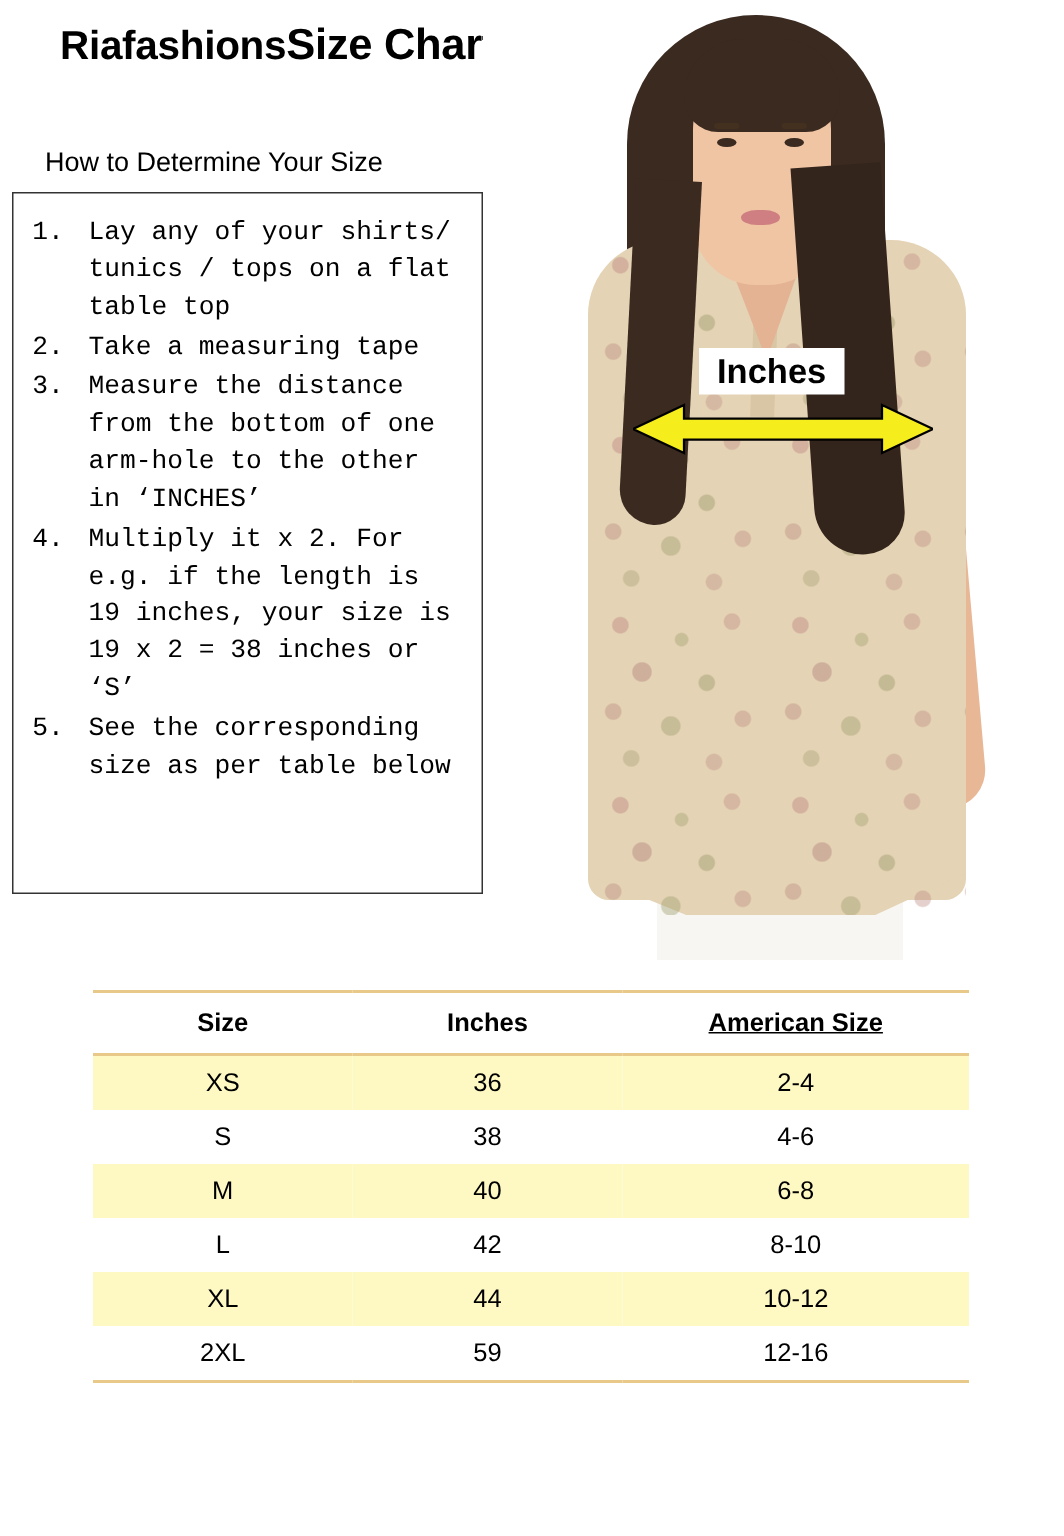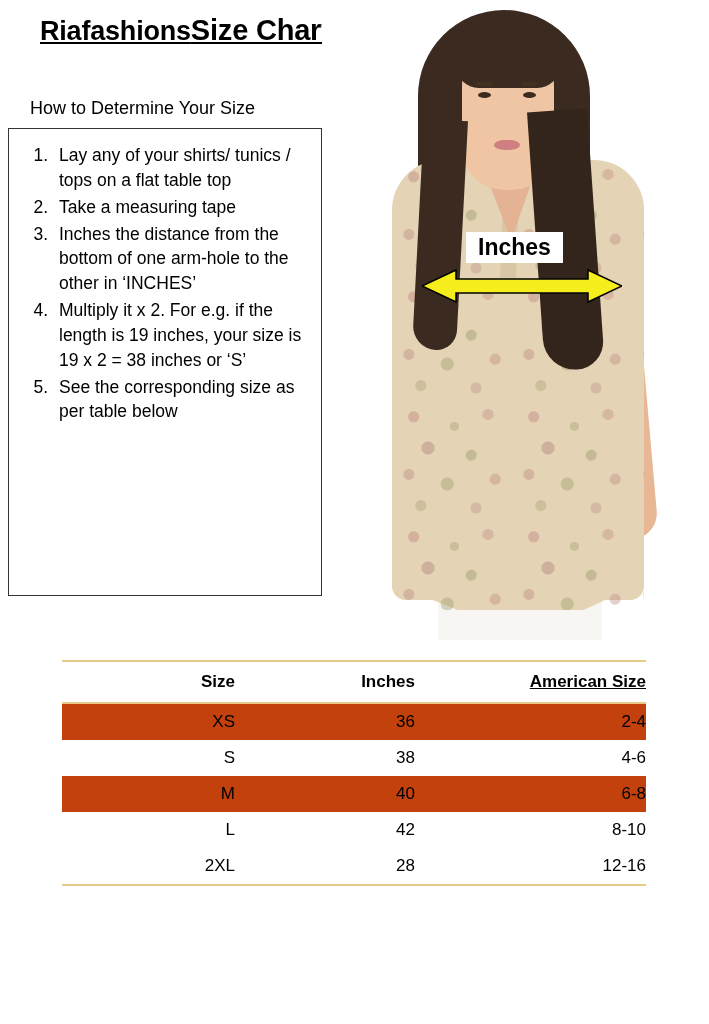--- a/index.html
+++ b/index.html
@@ -24,7 +24,6 @@
     display: flex;
     align-items: baseline;
     white-space: nowrap;
-    text-decoration: underline;
   }
   .brand {
     font-size: 27px;

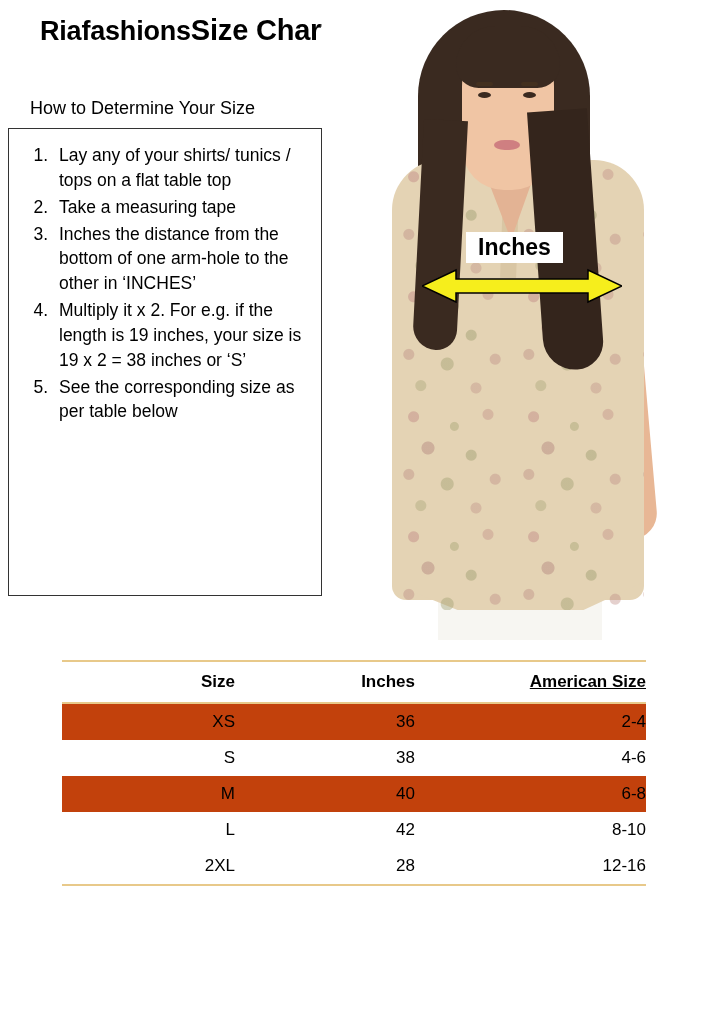--- a/index.html
+++ b/index.html
@@ -67,6 +67,7 @@
     line-height: 1.42;
     margin-bottom: 2px;
     padding-left: 6px;
+    font-family: Liberation Mono, monospace;
   }
   .instructions li::marker {
     font-size: 17.5px;

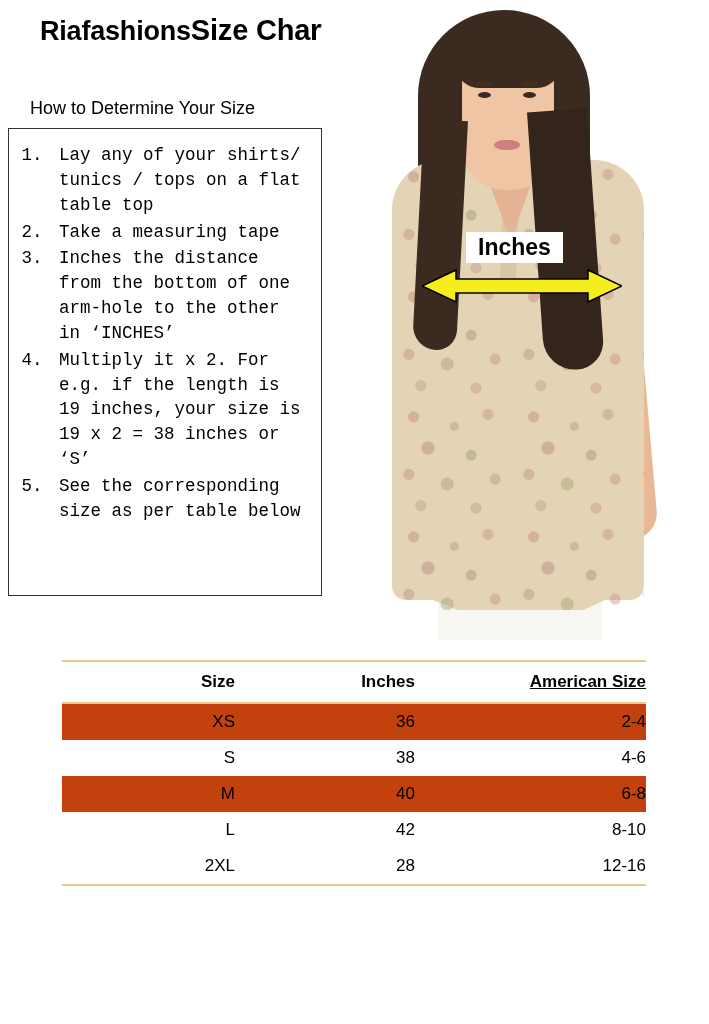--- a/index.html
+++ b/index.html
@@ -290,7 +290,7 @@
   <ol>
     <li>Lay any of your shirts/ tunics / tops on a flat table top</li>
     <li>Take a measuring tape</li>
-    <li>Inches the distance from the bottom of one arm-hole to the other in ‘INCHES’</li>
+    <li>Measure the distance from the bottom of one arm-hole to the other in ‘INCHES’</li>
     <li>Multiply it x 2. For e.g. if the length is 19 inches, your size is 19 x 2 = 38 inches or ‘S’</li>
     <li>See the corresponding size as per table below</li>
   </ol>

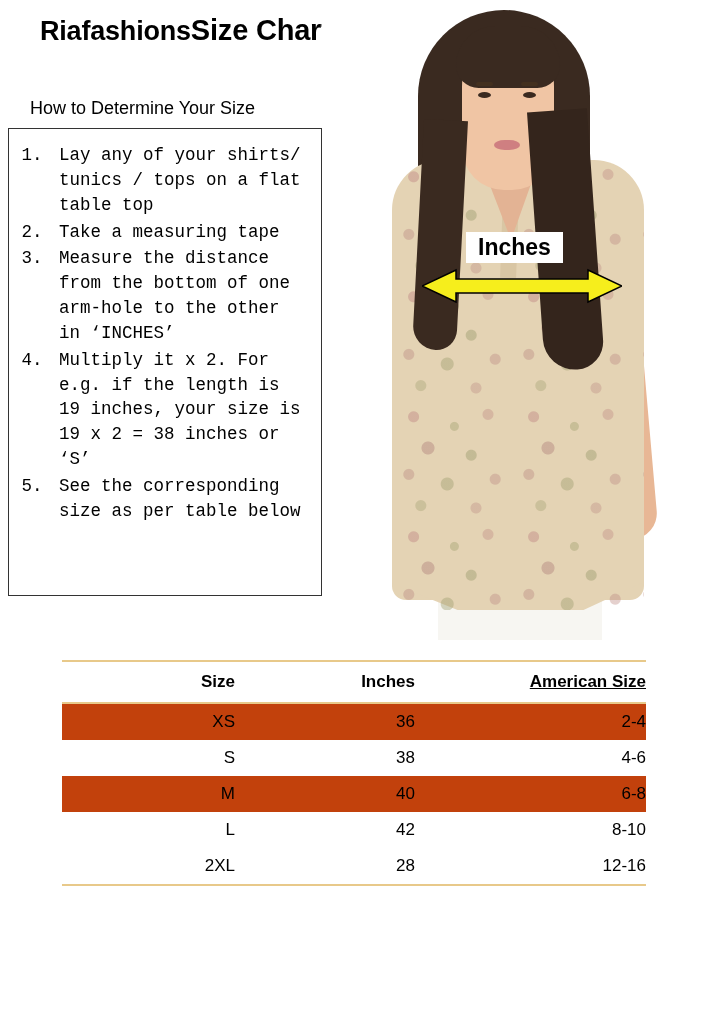--- a/index.html
+++ b/index.html
@@ -256,7 +256,7 @@
   }
   .size-table th,
   .size-table td {
-    text-align: right;
+    text-align: center;
     padding: 8px 0;
     font-weight: normal;
   }

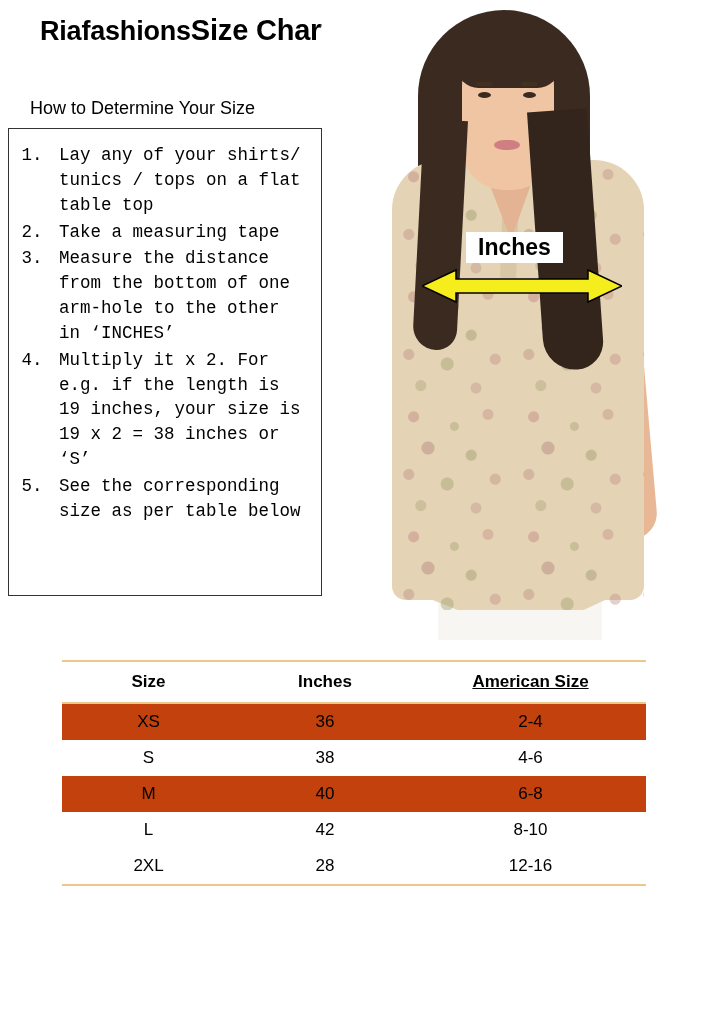--- a/index.html
+++ b/index.html
@@ -267,7 +267,7 @@
     padding: 10px 0;
   }
   .size-table tbody tr.alt td {
-    background: #c2410c;
+    background: #fef9c3;
   }
   .size-table tbody tr:last-child td {
     border-bottom: 2px solid #e8c98a;

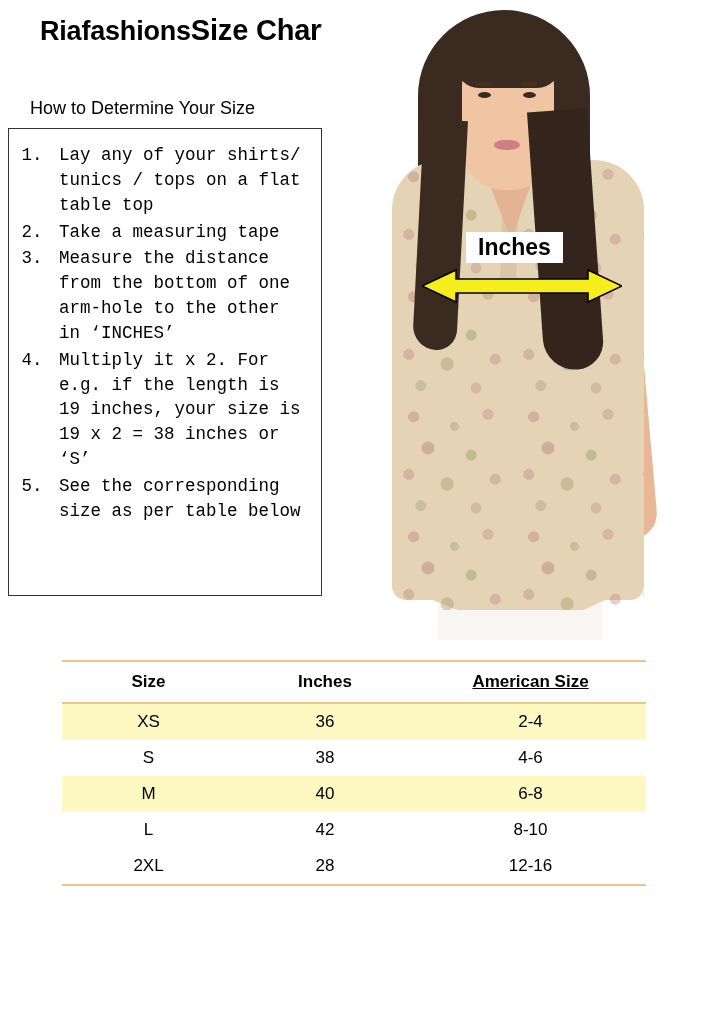--- a/index.html
+++ b/index.html
@@ -356,6 +356,11 @@
       <td>42</td>
       <td>8-10</td>
     </tr>
+    <tr class="alt">
+      <td>XL</td>
+      <td>44</td>
+      <td>10-12</td>
+    </tr>
     <tr>
       <td>2XL</td>
       <td>28</td>

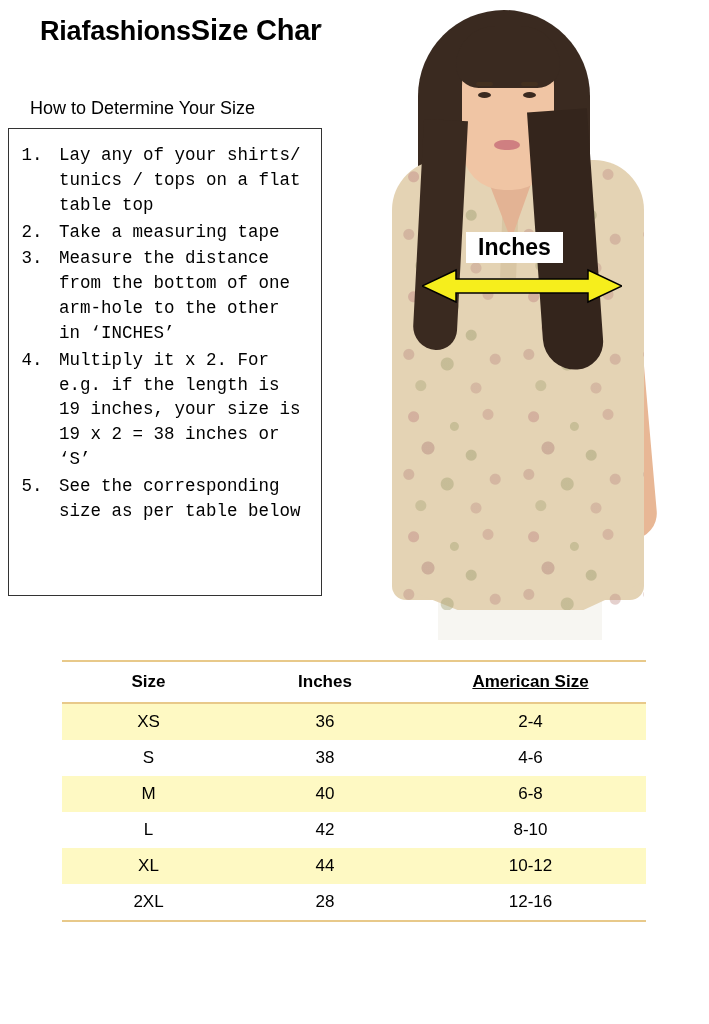--- a/index.html
+++ b/index.html
@@ -363,7 +363,7 @@
     </tr>
     <tr>
       <td>2XL</td>
-      <td>28</td>
+      <td>59</td>
       <td>12-16</td>
     </tr>
   </tbody>

